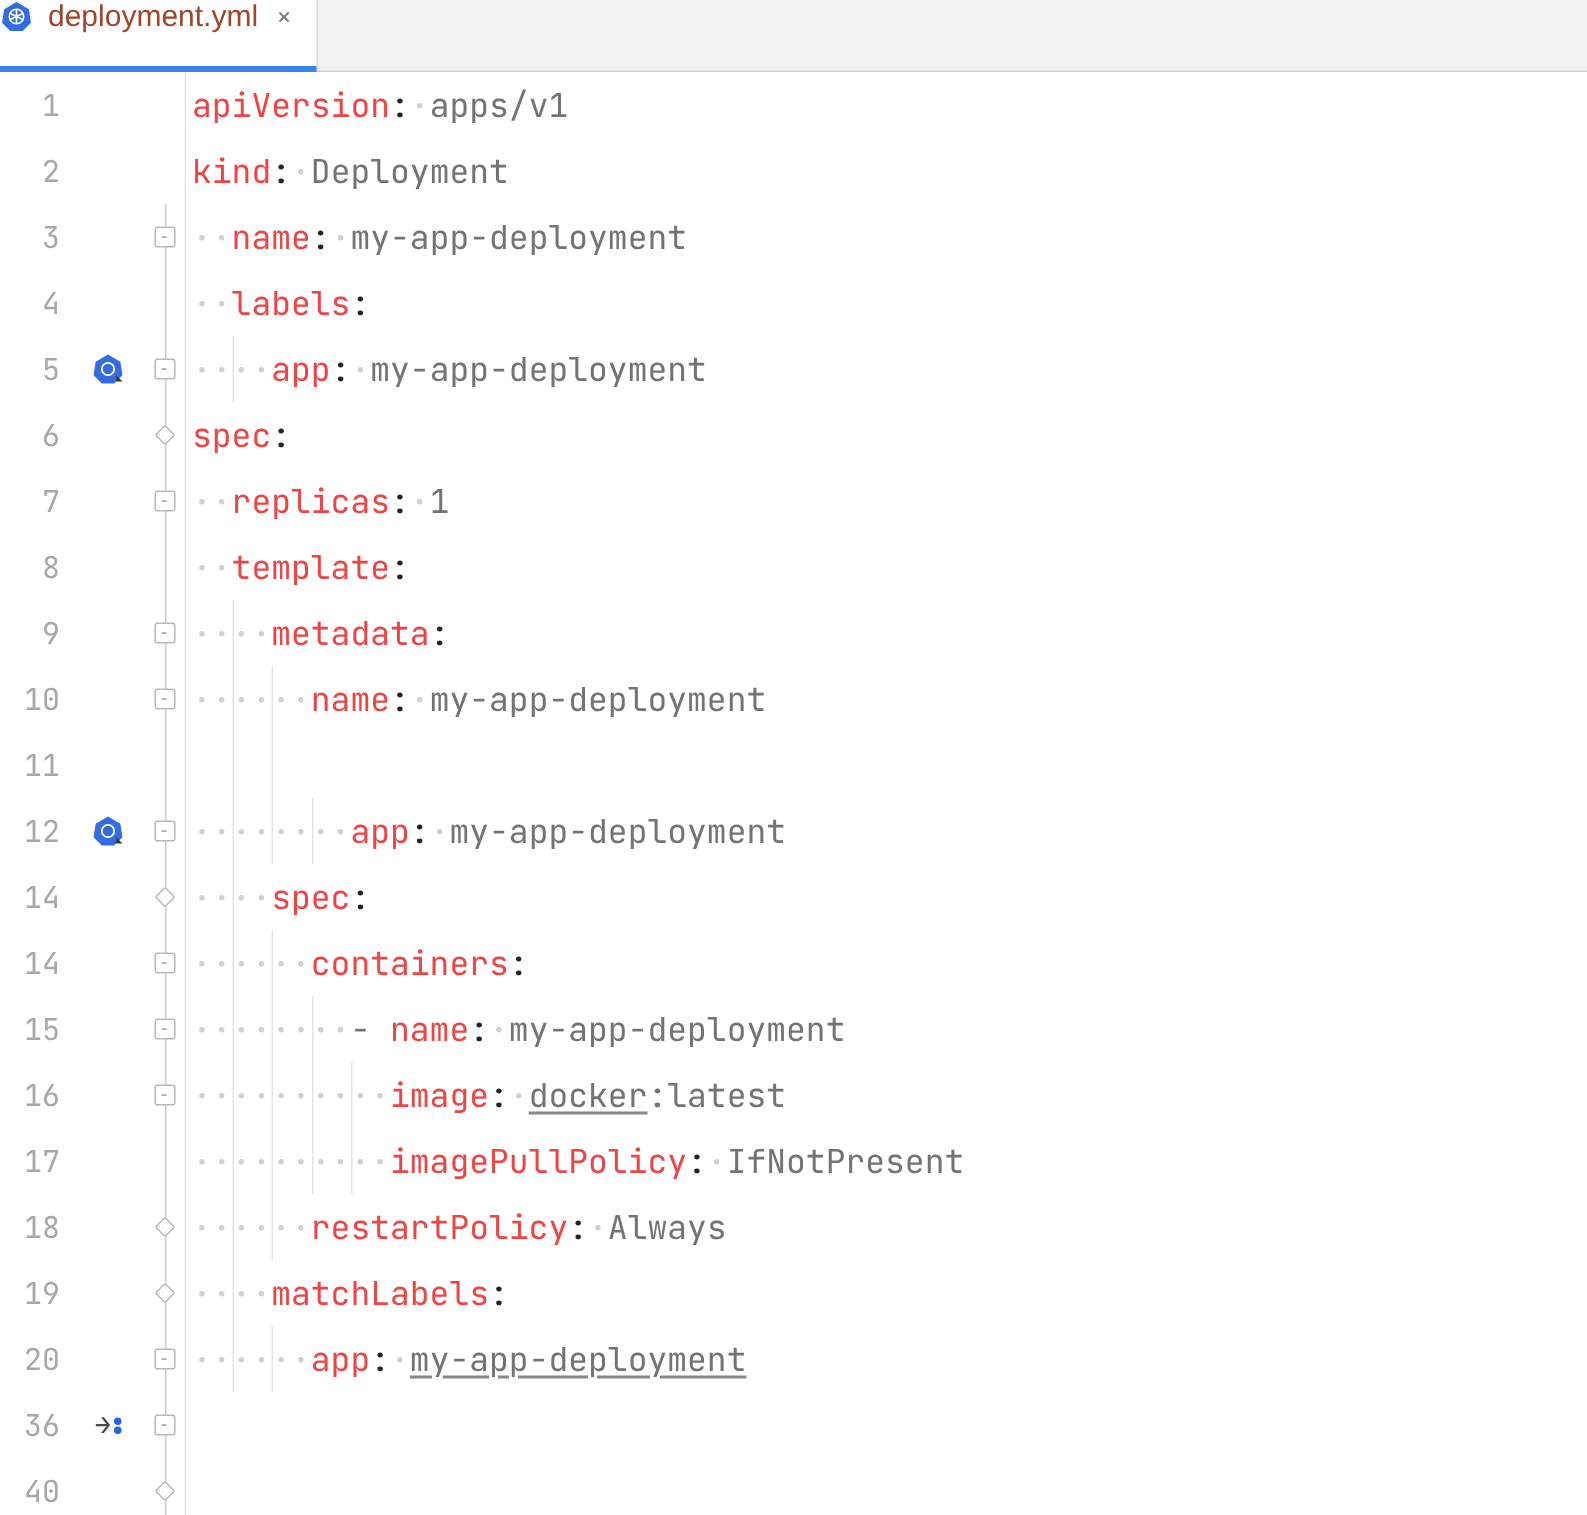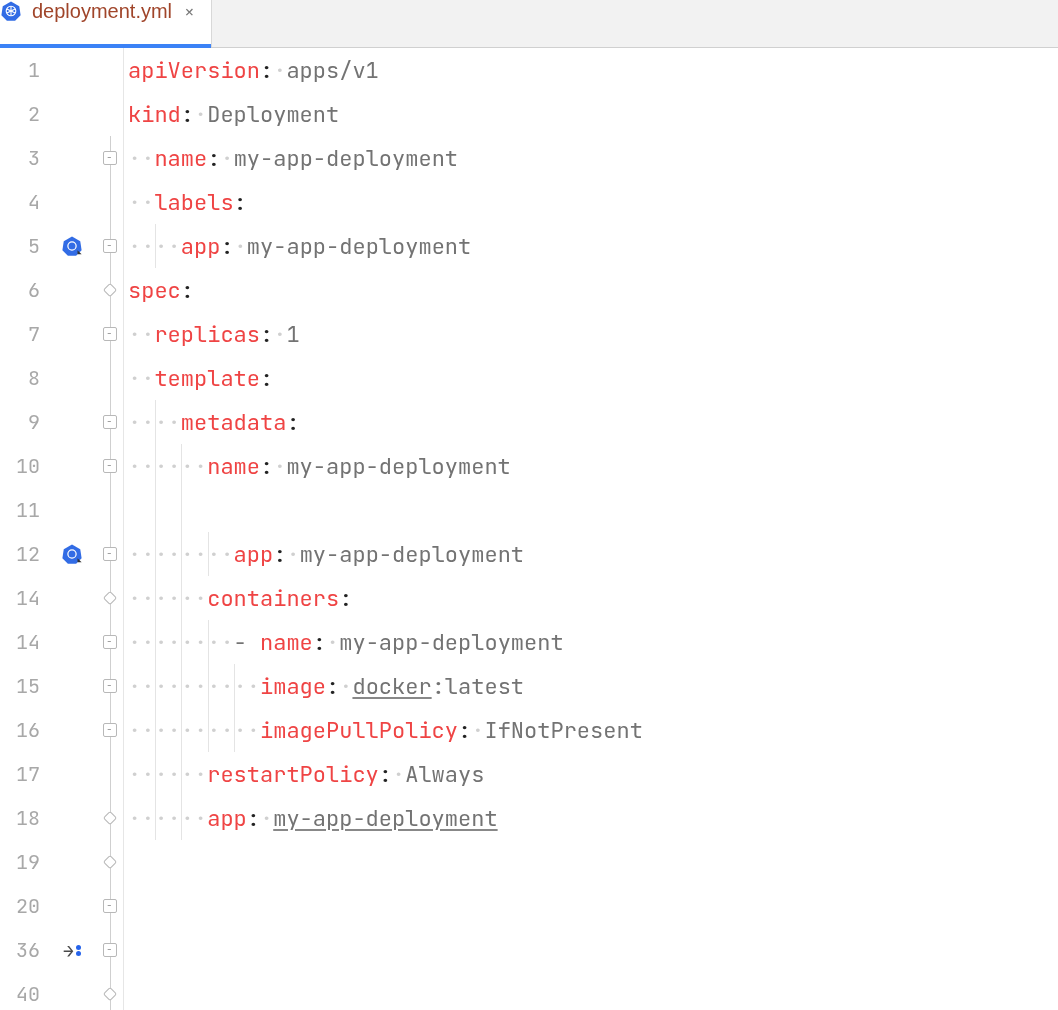--- a/index.html
+++ b/index.html
@@ -365,6 +365,7 @@
       <div class="code-row"><div class="indent-guide" style="left: 26.6px;"></div><div class="indent-guide" style="left: 53.2px;"></div><span><span class="ws">······</span><span class="key">name</span><span class="colon">:</span><span class="ws">·</span><span class="val">my-app-deployment</span></span></div>
       <div class="code-row"><div class="indent-guide" style="left: 26.6px;"></div><div class="indent-guide" style="left: 53.2px;"></div></div>
       <div class="code-row"><div class="indent-guide" style="left: 26.6px;"></div><div class="indent-guide" style="left: 53.2px;"></div><div class="indent-guide" style="left: 79.8px;"></div><span><span class="ws">········</span><span class="key">app</span><span class="colon">:</span><span class="ws">·</span><span class="val">my-app-deployment</span></span></div>
+      <div class="code-row"><div class="indent-guide" style="left: 26.6px;"></div><span><span class="ws">····</span><span class="key">spec</span><span class="colon">:</span></span></div>
       <div class="code-row"><div class="indent-guide" style="left: 26.6px;"></div><div class="indent-guide" style="left: 53.2px;"></div><span><span class="ws">······</span><span class="key">containers</span><span class="colon">:</span></span></div>
       <div class="code-row"><div class="indent-guide" style="left: 26.6px;"></div><div class="indent-guide" style="left: 53.2px;"></div><div class="indent-guide" style="left: 79.8px;"></div><span><span class="ws">········</span><span class="val">- </span><span class="key">name</span><span class="colon">:</span><span class="ws">·</span><span class="val">my-app-deployment</span></span></div>
       <div class="code-row"><div class="indent-guide" style="left: 26.6px;"></div><div class="indent-guide" style="left: 53.2px;"></div><div class="indent-guide" style="left: 79.8px;"></div><div class="indent-guide" style="left: 106.4px;"></div><span><span class="ws">··········</span><span class="key">image</span><span class="colon">:</span><span class="ws">·</span><span class="val underlined">docker</span><span class="val">:latest</span></span></div>

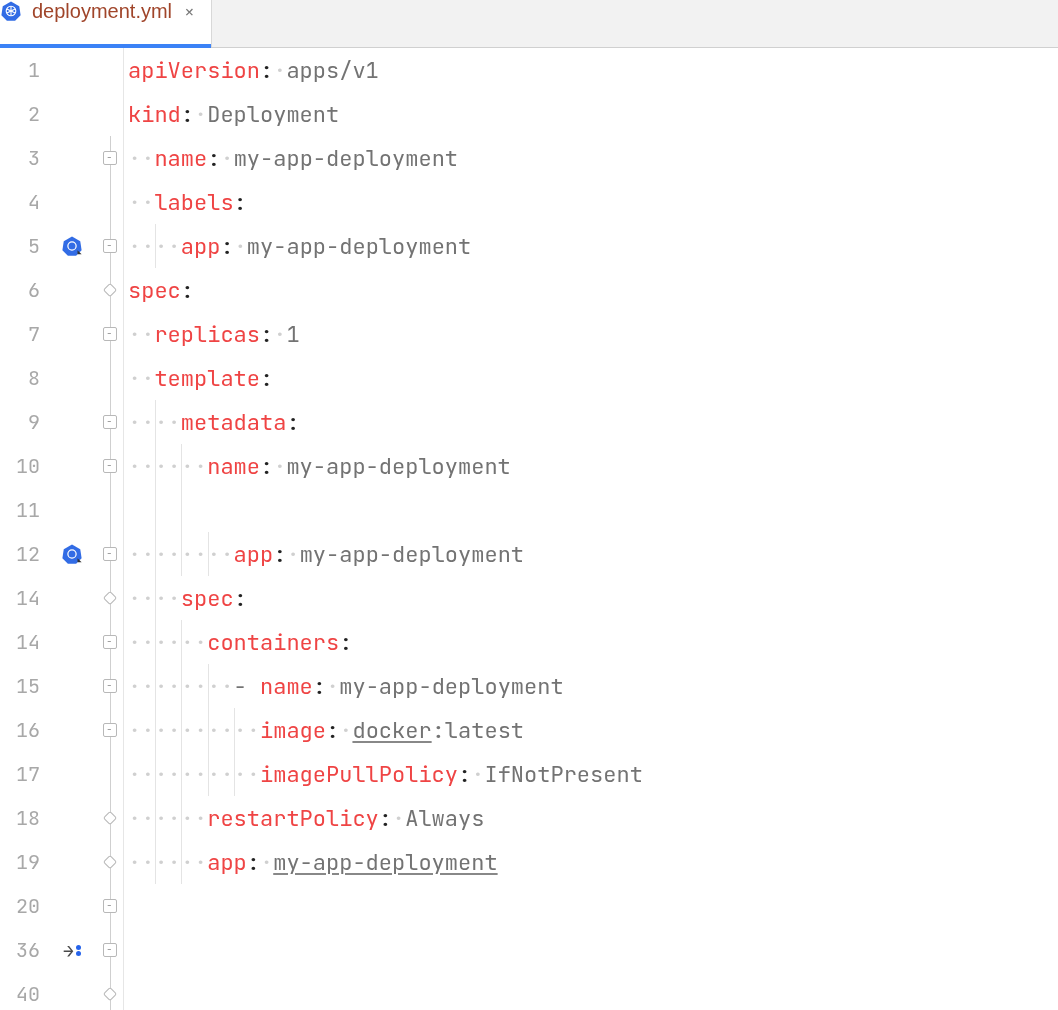--- a/index.html
+++ b/index.html
@@ -371,6 +371,7 @@
       <div class="code-row"><div class="indent-guide" style="left: 26.6px;"></div><div class="indent-guide" style="left: 53.2px;"></div><div class="indent-guide" style="left: 79.8px;"></div><div class="indent-guide" style="left: 106.4px;"></div><span><span class="ws">··········</span><span class="key">image</span><span class="colon">:</span><span class="ws">·</span><span class="val underlined">docker</span><span class="val">:latest</span></span></div>
       <div class="code-row"><div class="indent-guide" style="left: 26.6px;"></div><div class="indent-guide" style="left: 53.2px;"></div><div class="indent-guide" style="left: 79.8px;"></div><div class="indent-guide" style="left: 106.4px;"></div><span><span class="ws">··········</span><span class="key">imagePullPolicy</span><span class="colon">:</span><span class="ws">·</span><span class="val">IfNotPresent</span></span></div>
       <div class="code-row"><div class="indent-guide" style="left: 26.6px;"></div><div class="indent-guide" style="left: 53.2px;"></div><span><span class="ws">······</span><span class="key">restartPolicy</span><span class="colon">:</span><span class="ws">·</span><span class="val">Always</span></span></div>
+      <div class="code-row"><div class="indent-guide" style="left: 26.6px;"></div><span><span class="ws">····</span><span class="key">matchLabels</span><span class="colon">:</span></span></div>
       <div class="code-row"><div class="indent-guide" style="left: 26.6px;"></div><div class="indent-guide" style="left: 53.2px;"></div><span><span class="ws">······</span><span class="key">app</span><span class="colon">:</span><span class="ws">·</span><span class="val underlined">my-app-deployment</span></span></div>
     </div>
 </div>

